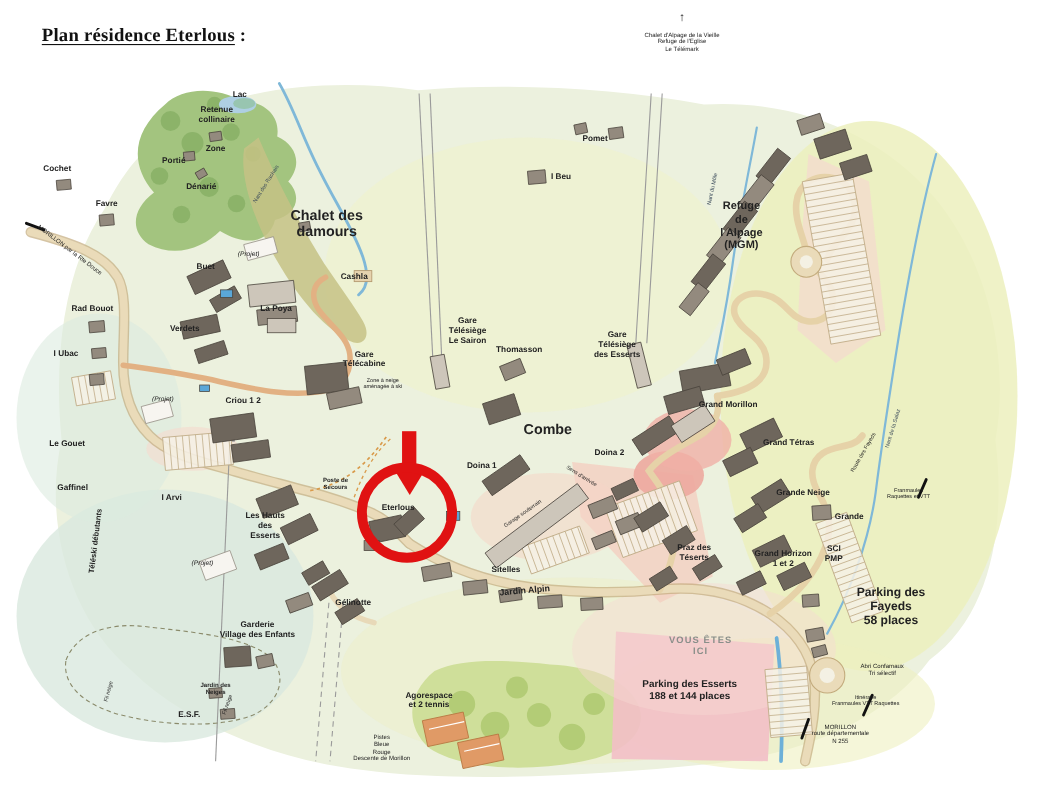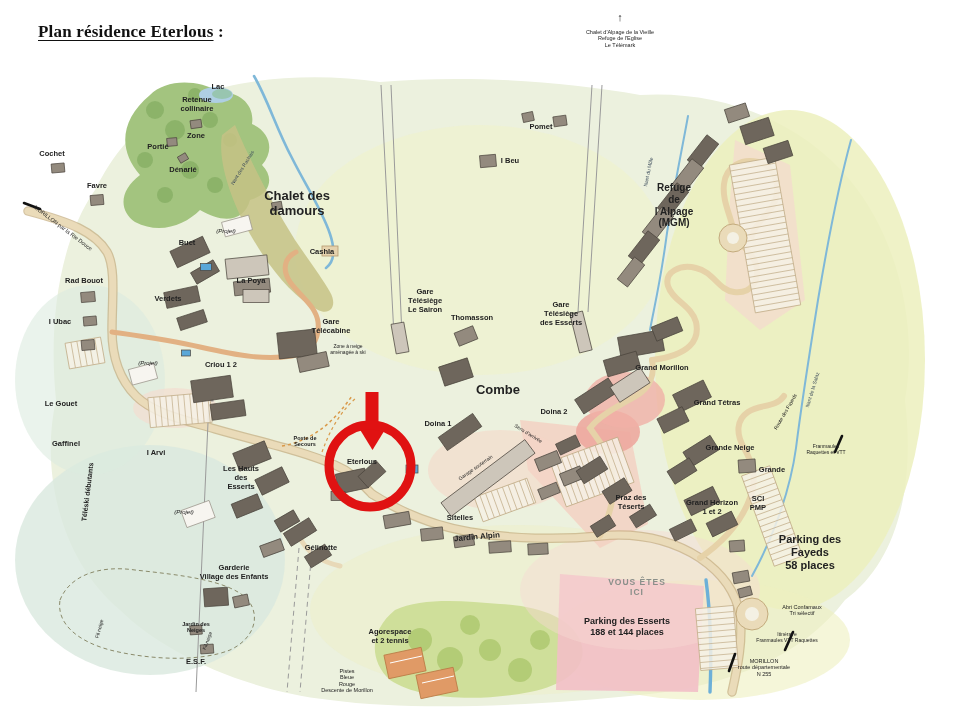--- a/index.html
+++ b/index.html
@@ -398,7 +398,7 @@
 Esserts</div>
       <div class="map-label" style="left: 216px; top: 573px; font-size: 7.5px; transform: translate(-50%, -50%); margin-left: 18px;">Garderie
 Village des Enfants</div>
-      <div class="map-label" style="left: 196px; top: 650px; font-size: 7.5px; transform: translate(-50%, -50%); margin-top: 12px;">E.S.F.</div>
+      <div class="map-label" style="left: 172px; top: 650px; font-size: 7.5px; transform: translate(-50%, -50%);">E.S.F.</div>
       <div class="map-label" style="left: 390px; top: 637px; font-size: 7.5px; transform: translate(-50%, -50%);">Agorespace
 et 2 tennis</div>
       <div class="map-label" style="left: 321px; top: 548px; font-size: 7.5px; transform: translate(-50%, -50%);">Gélinotte</div>

